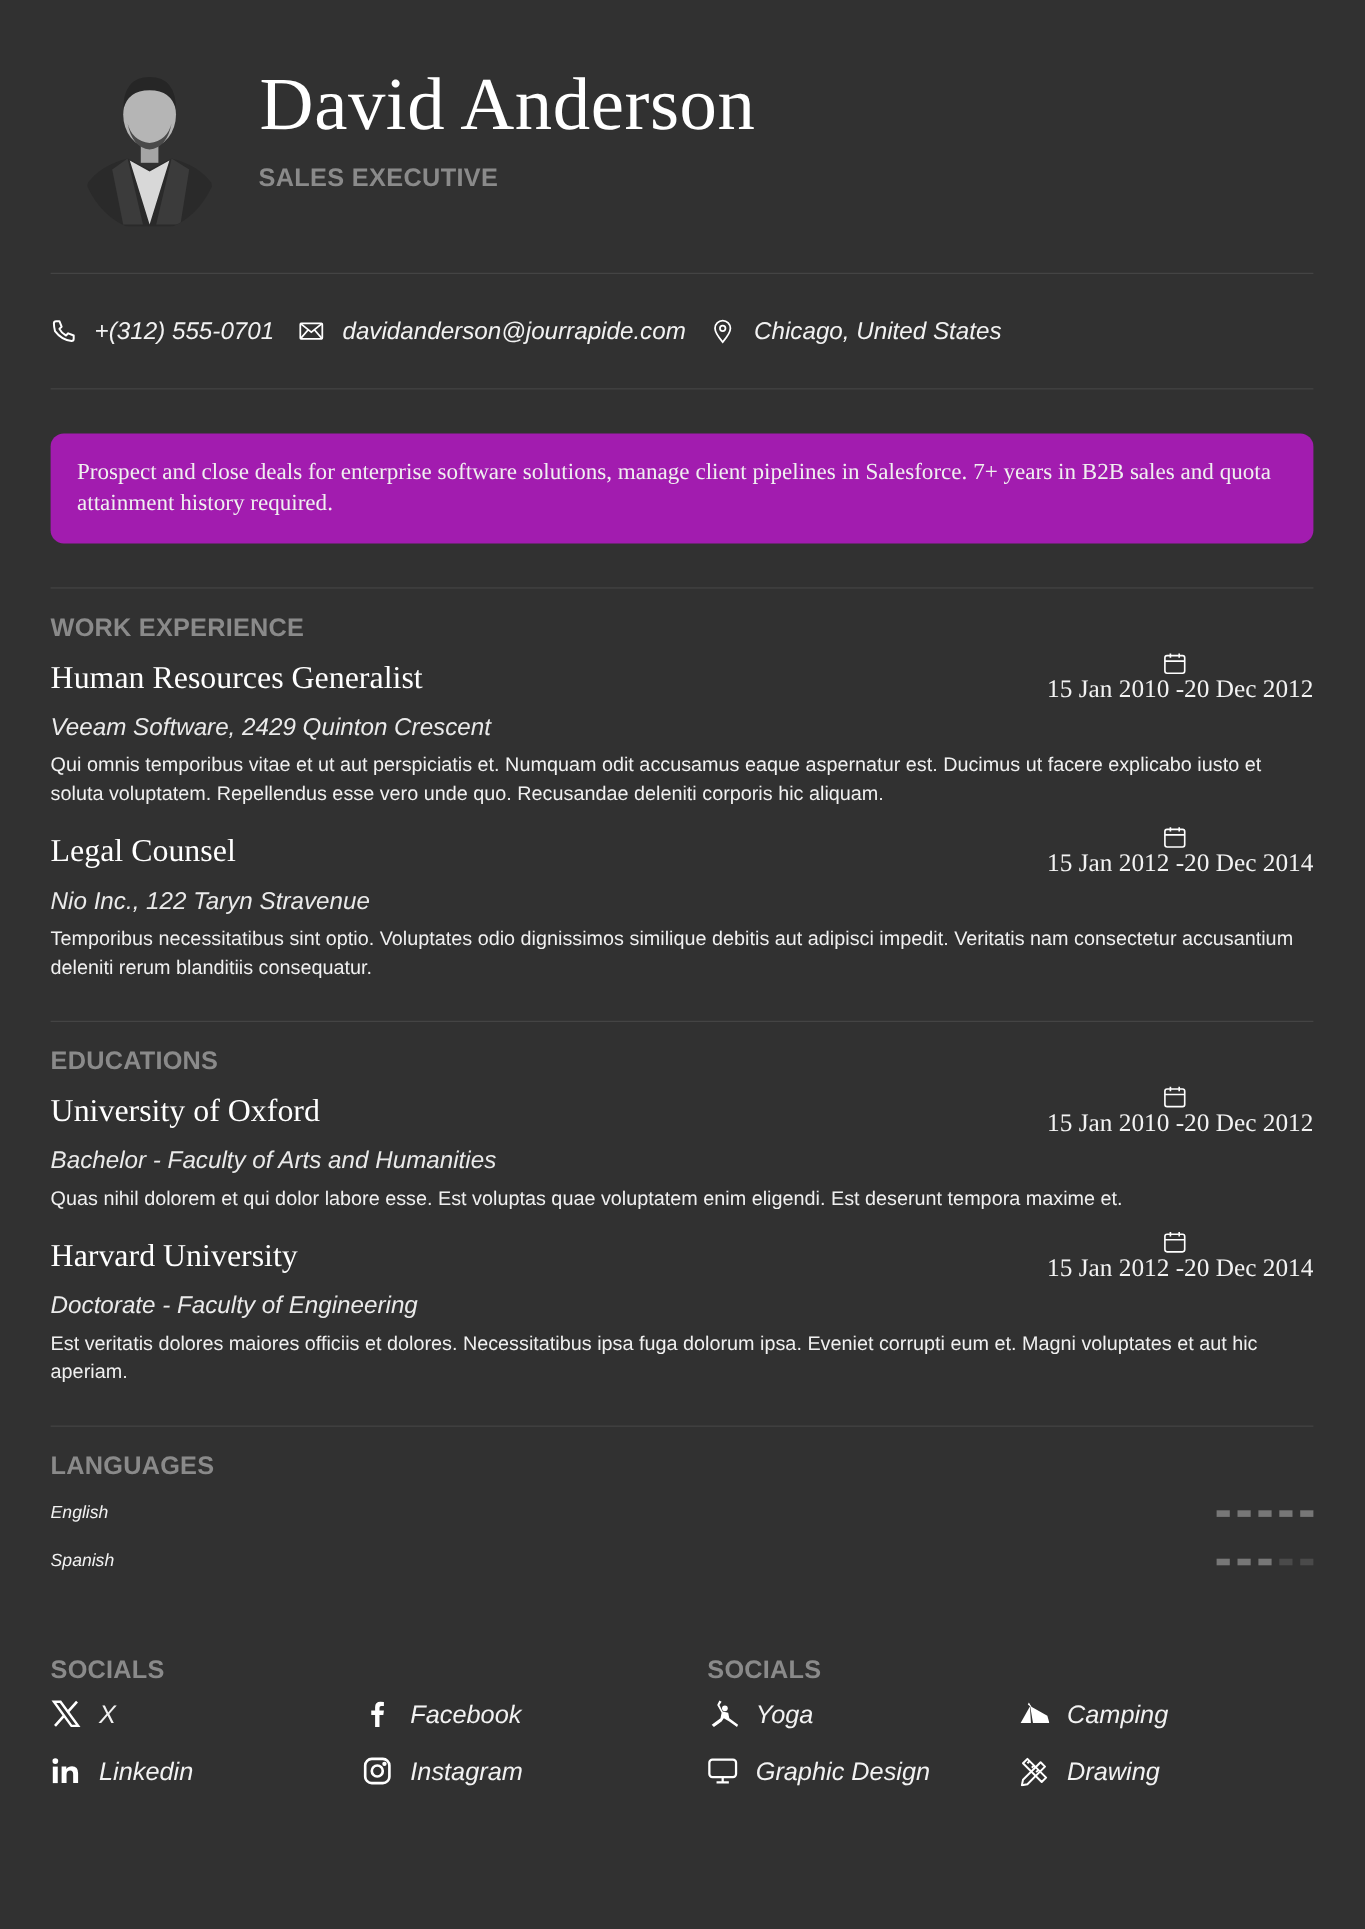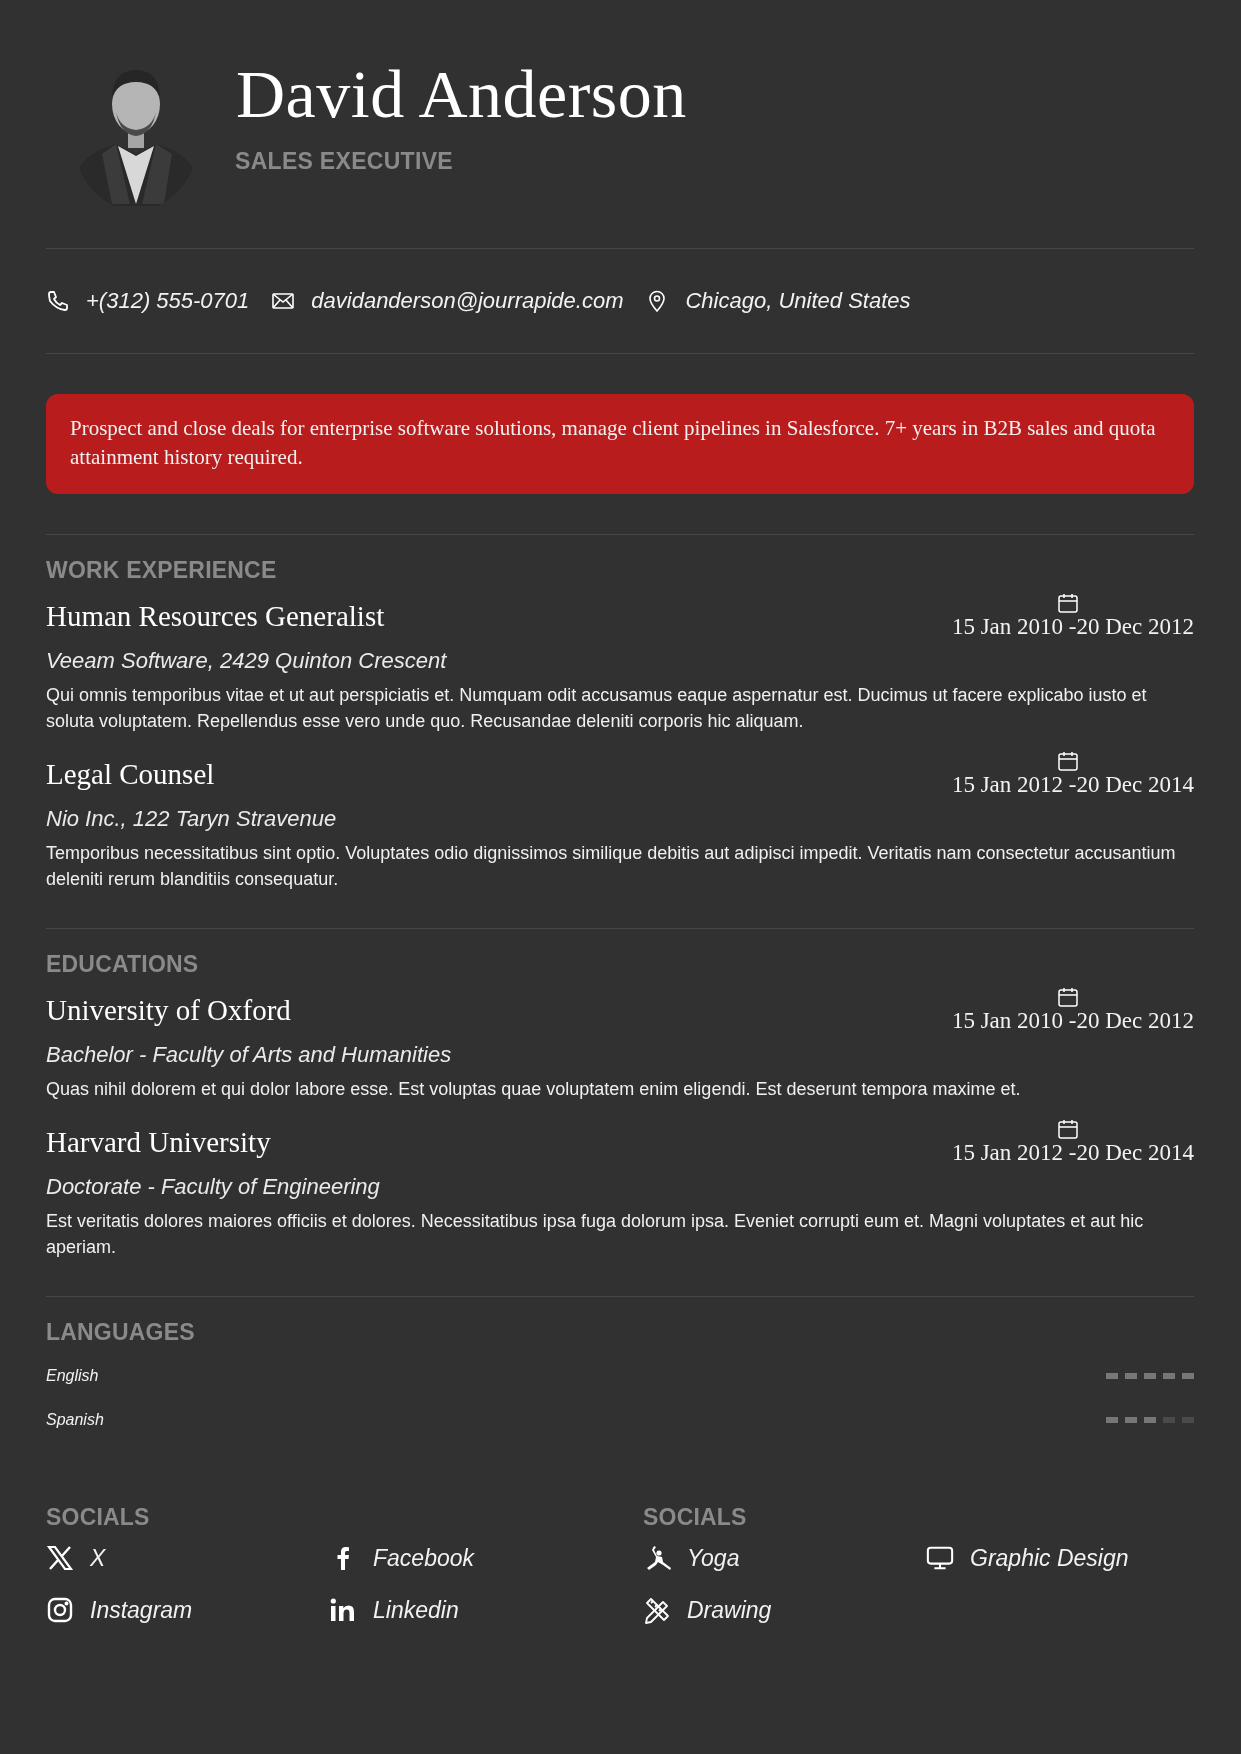--- a/index.html
+++ b/index.html
@@ -26,7 +26,7 @@
   .contact svg { width: 24px; height: 24px; margin-right: 16px; }
   .contact span { font-style: italic; font-size: 22px; color: #f2f2f2; }
   .summary {
-    margin-top: 40px; background: #b91c1c; border-radius: 12px; padding: 20px 24px 22px 24px;
+    margin-top: 40px; background: #a21caf; border-radius: 12px; padding: 20px 24px 22px 24px;
     font-family: "Liberation Serif", serif; font-size: 21px; line-height: 29px; color: #f0f0f0;
     margin-bottom: 40px;
   }

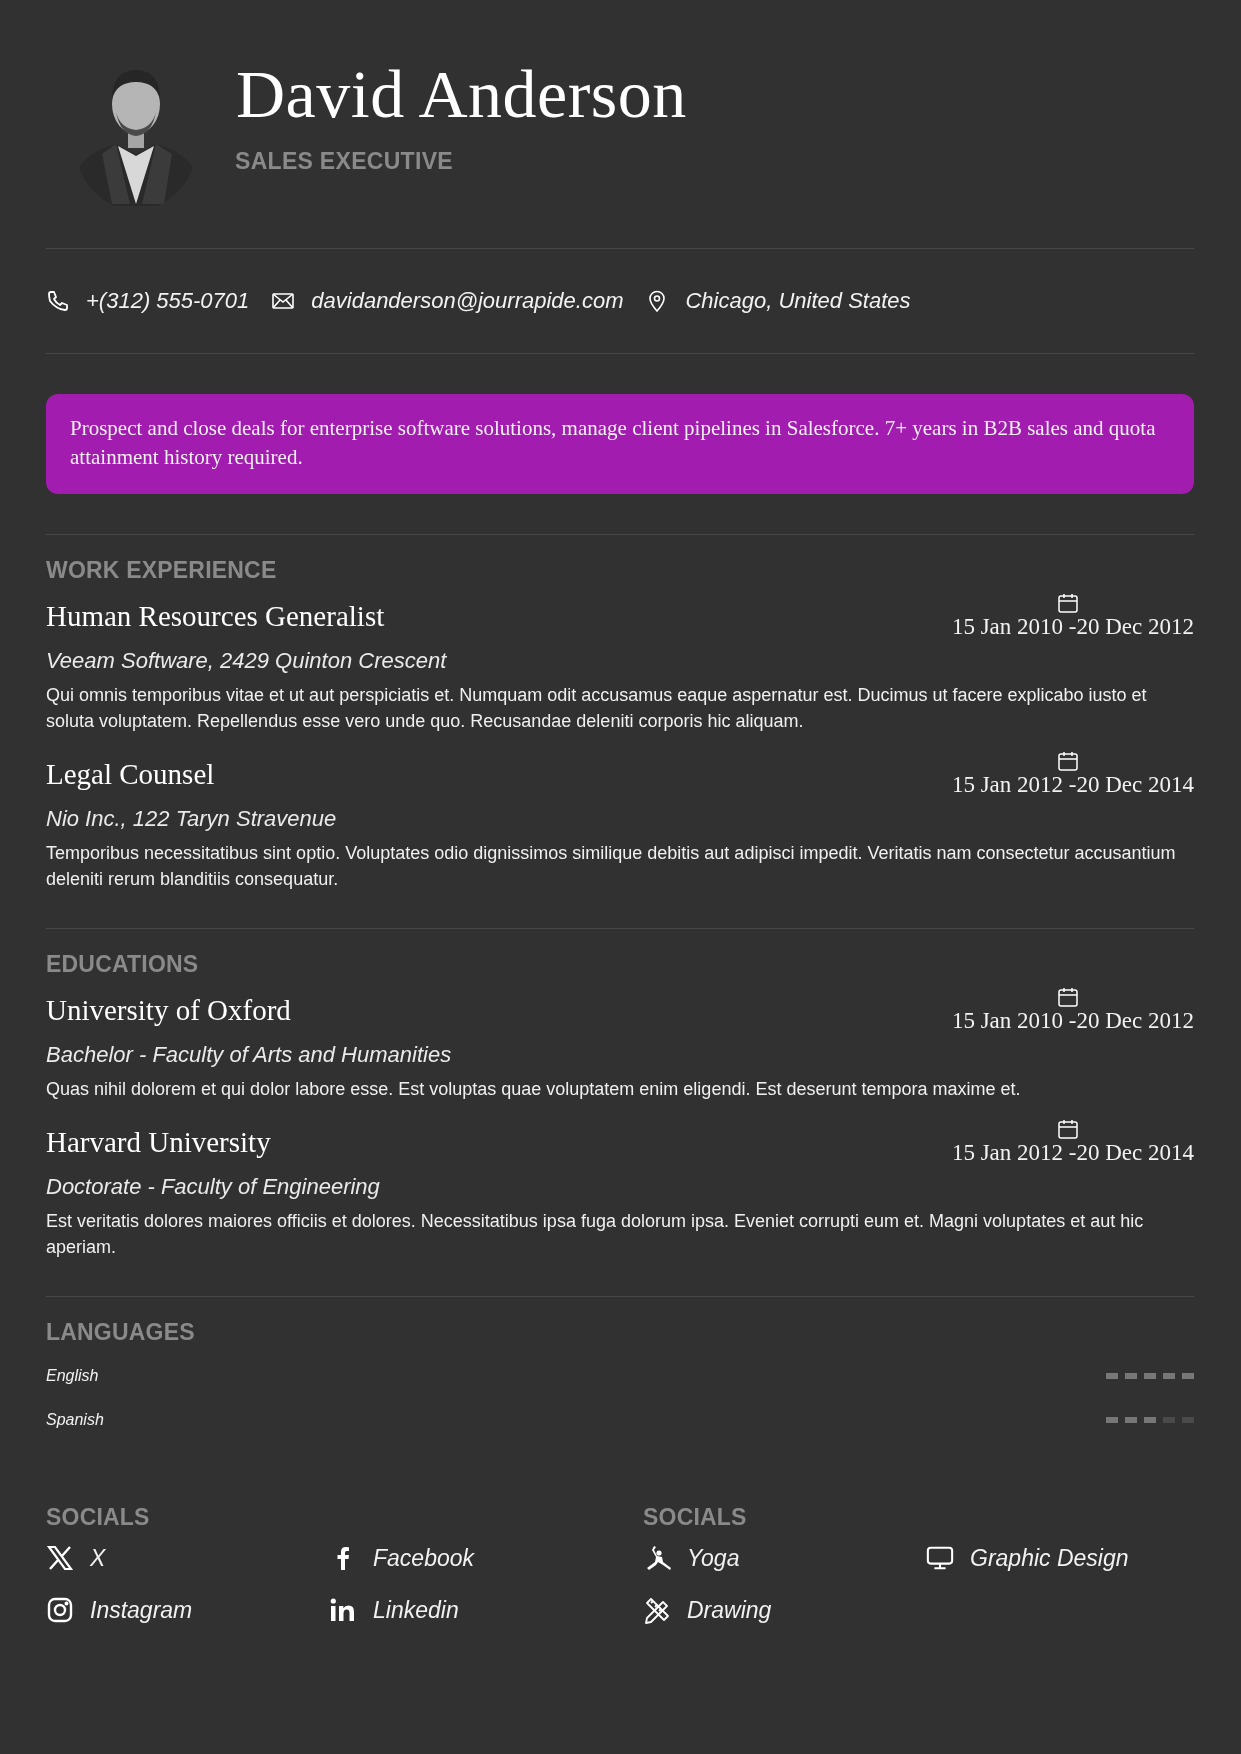--- a/index.html
+++ b/index.html
@@ -250,6 +250,14 @@
           <span>Yoga</span>
         </div>
         <div class="item">
+          <svg viewBox="0 0 30 28" fill="#fff">
+              <path d="M2 23 L11 7 L12 23 Z"></path>
+              <path d="M11 5 L12 7 L28 16 L30 23 L14 23 Z"></path>
+              <path d="M9 5 L10 3 L13 8 Z"></path>
+            </svg>
+          <span>Camping</span>
+        </div>
+        <div class="item">
           <svg viewBox="0 0 30 28" fill="none" stroke="#fff" stroke-width="2.2">
               <rect x="2" y="3" width="26" height="17" rx="3"></rect>
               <path d="M15 20 V25 M9 25 H21"></path>

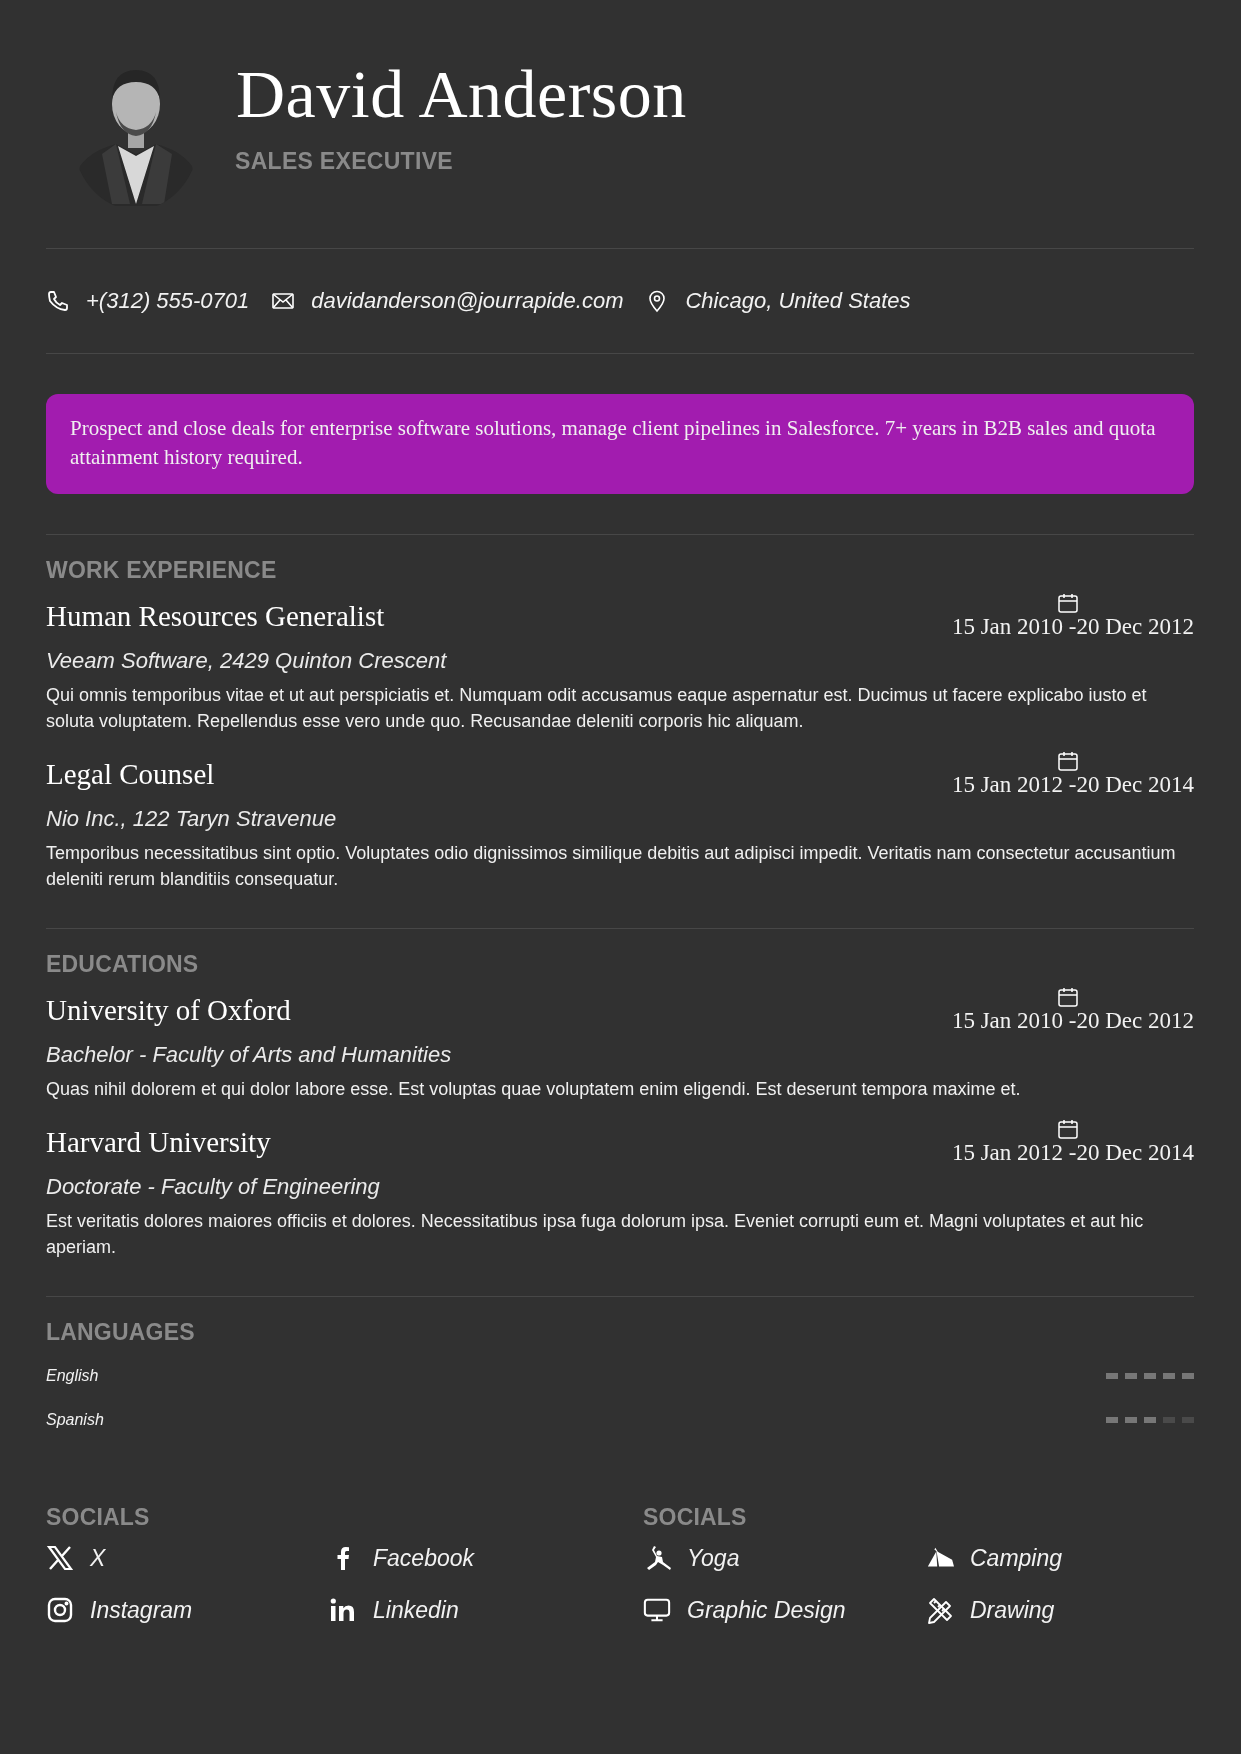--- a/index.html
+++ b/index.html
@@ -222,6 +222,14 @@
           <span>Facebook</span>
         </div>
         <div class="item">
+          <svg viewBox="0 0 28 28">
+              <rect x="2" y="10" width="4.5" height="15" fill="#fff"></rect>
+              <circle cx="4.3" cy="5" r="2.6" fill="#fff"></circle>
+              <path d="M10 10 H14.3 V12.2 Q16 9.6 19.5 9.6 Q25 9.6 25 16 V25 H20.5 V17 Q20.5 13.6 17.8 13.6 Q14.5 13.6 14.5 17.4 V25 H10 Z" fill="#fff"></path>
+            </svg>
+          <span>Linkedin</span>
+        </div>
+        <div class="item">
           <svg viewBox="0 0 28 28" fill="none" stroke="#fff" stroke-width="2.4">
               <rect x="3" y="3" width="22" height="22" rx="6"></rect>
               <circle cx="14" cy="14" r="5"></circle>
@@ -229,14 +237,6 @@
             </svg>
           <span>Instagram</span>
         </div>
-        <div class="item">
-          <svg viewBox="0 0 28 28">
-              <rect x="2" y="10" width="4.5" height="15" fill="#fff"></rect>
-              <circle cx="4.3" cy="5" r="2.6" fill="#fff"></circle>
-              <path d="M10 10 H14.3 V12.2 Q16 9.6 19.5 9.6 Q25 9.6 25 16 V25 H20.5 V17 Q20.5 13.6 17.8 13.6 Q14.5 13.6 14.5 17.4 V25 H10 Z" fill="#fff"></path>
-            </svg>
-          <span>Linkedin</span>
-        </div>
       </div>
     </div>
     <div class="col2">

